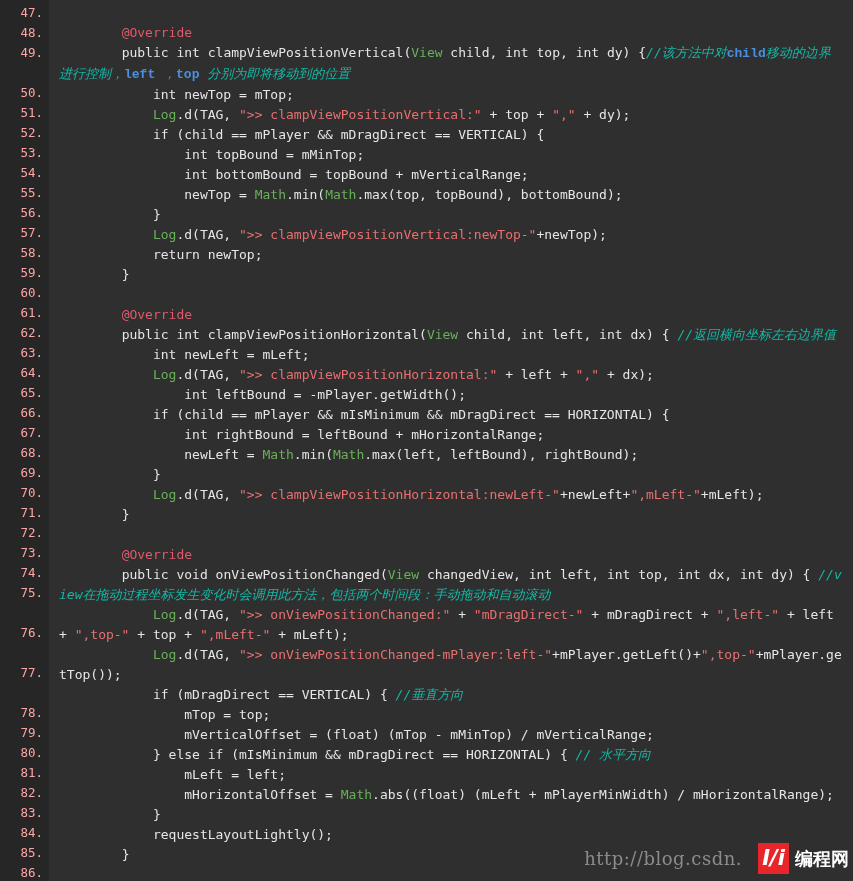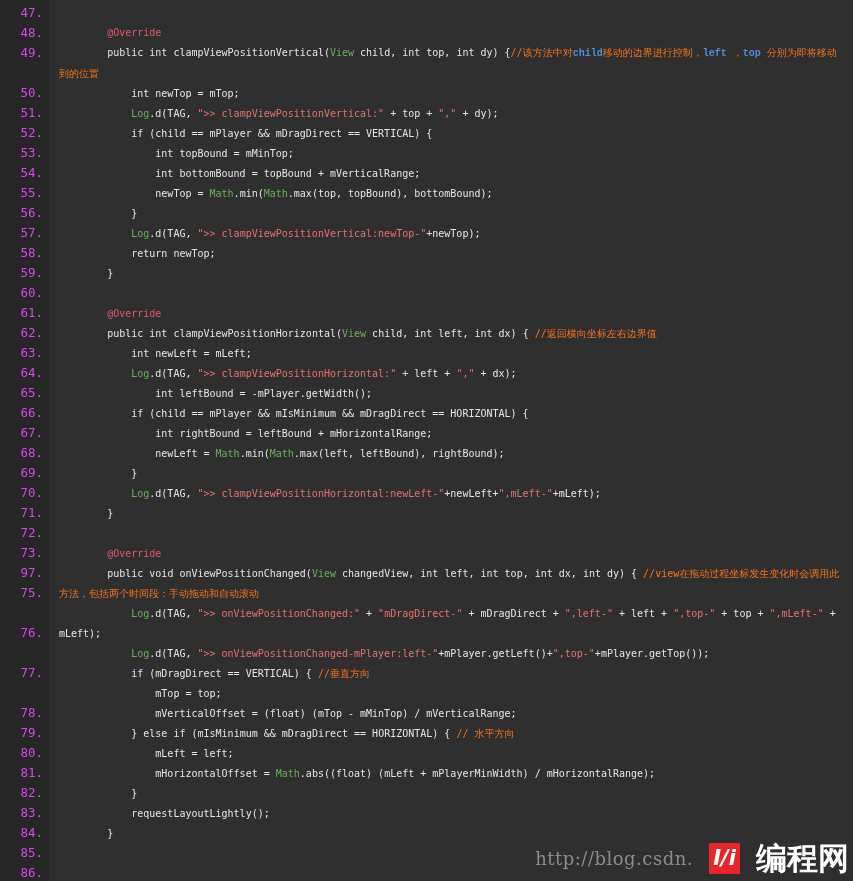--- a/index.html
+++ b/index.html
@@ -37,7 +37,7 @@
     text-align: right;
     padding-right: 6px;
     box-sizing: border-box;
-    color: #d946ef;
+    color: #fca5a5;
     font-size: 12.5px;
     font-family: "DejaVu Sans Mono", "Liberation Mono", monospace;
     white-space: nowrap;

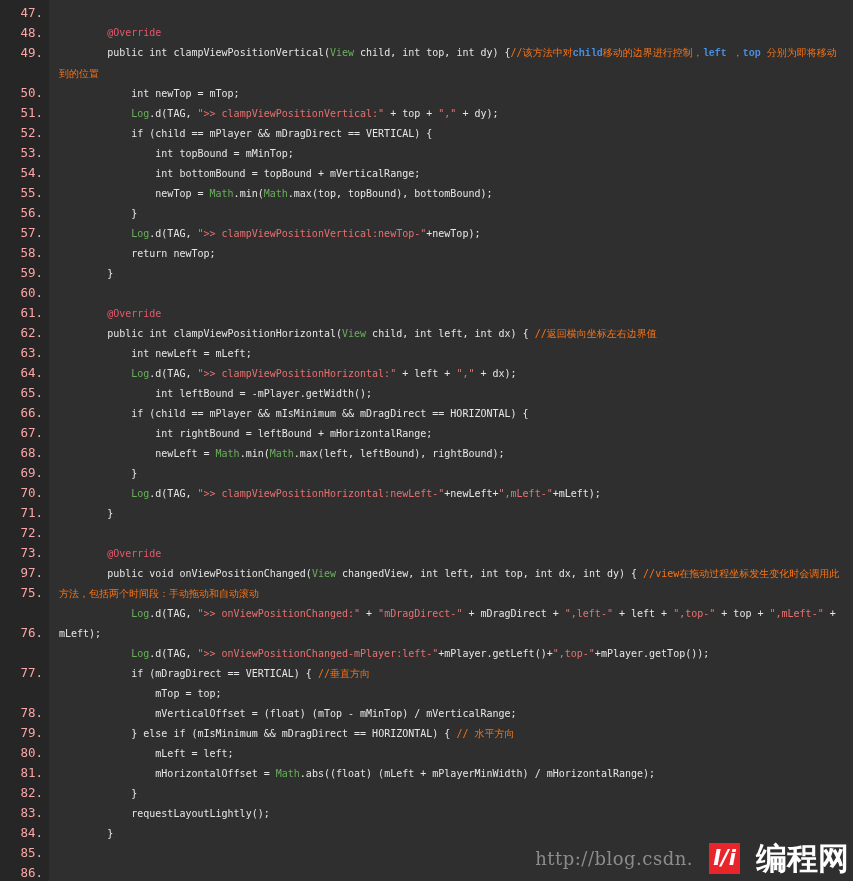--- a/index.html
+++ b/index.html
@@ -56,7 +56,7 @@
   .code-row {
     min-height: 20px;
     line-height: 20px;
-    font-size: 10px;
+    font-size: 13px;
     color: #e6e6e6;
     white-space: pre-wrap;
     word-break: break-all;

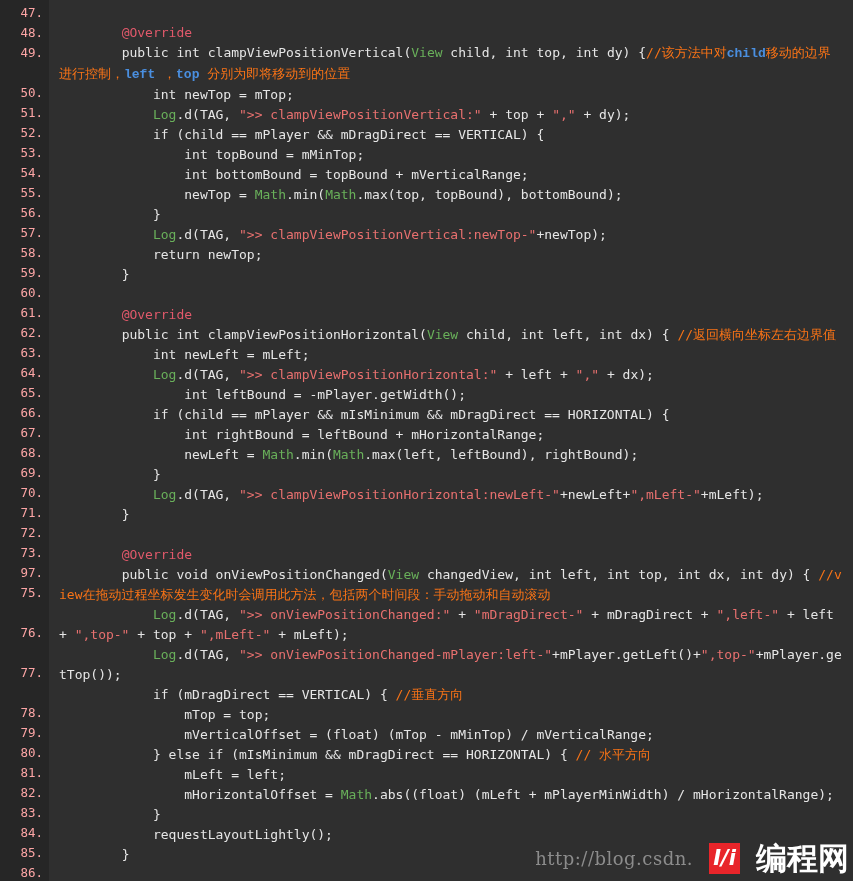--- a/index.html
+++ b/index.html
@@ -72,7 +72,7 @@
   .t-ann  { color: #e2596b; }            
   .t-str  { color: #e8706f; }            
   .t-cls  { color: #69b05a; }            
-  .t-cmt  { color: #f97316; }            
+  .t-cmt  { color: #14b8a6; font-style: italic; }            
   .t-cmt-b{ color: #4a8fe0; font-weight: bold; font-family: Liberation Mono, monospace; }  
   .t-pl   { color: #e6e6e6; }            
 

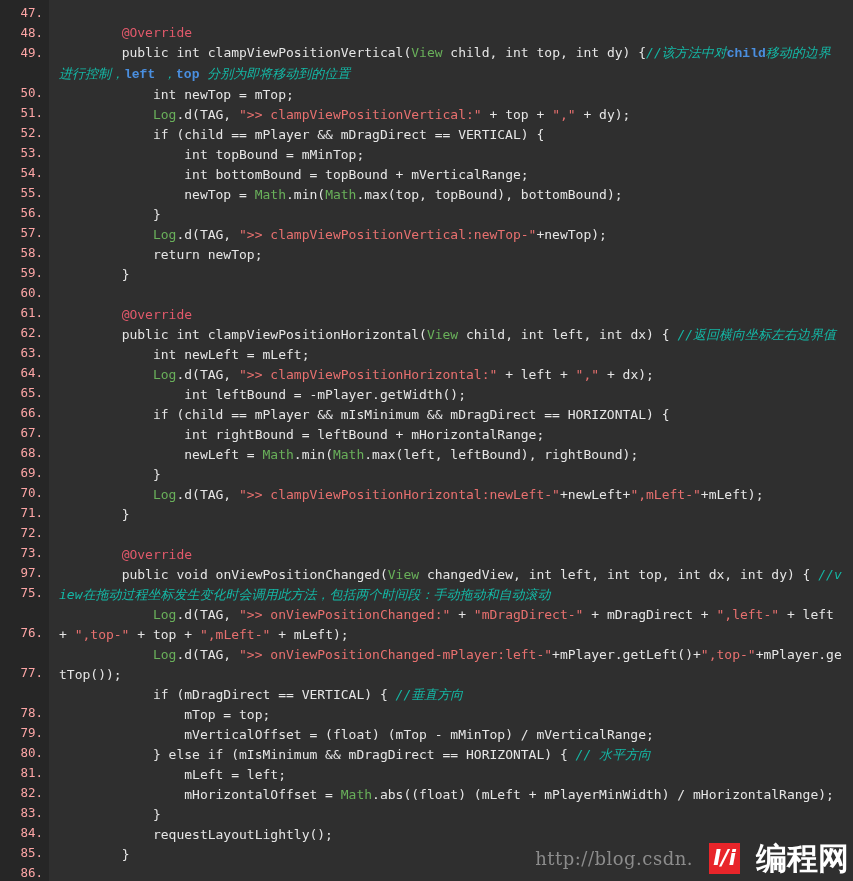--- a/index.html
+++ b/index.html
@@ -161,7 +161,7 @@
       <div class="gutter-row">71.</div>
       <div class="gutter-row">72.</div>
       <div class="gutter-row">73.</div>
-      <div class="gutter-row">97.</div>
+      <div class="gutter-row">74.</div>
       <div class="gutter-row">75.</div>
       <div class="gutter-row blank">&nbsp;</div>
       <div class="gutter-row">76.</div>

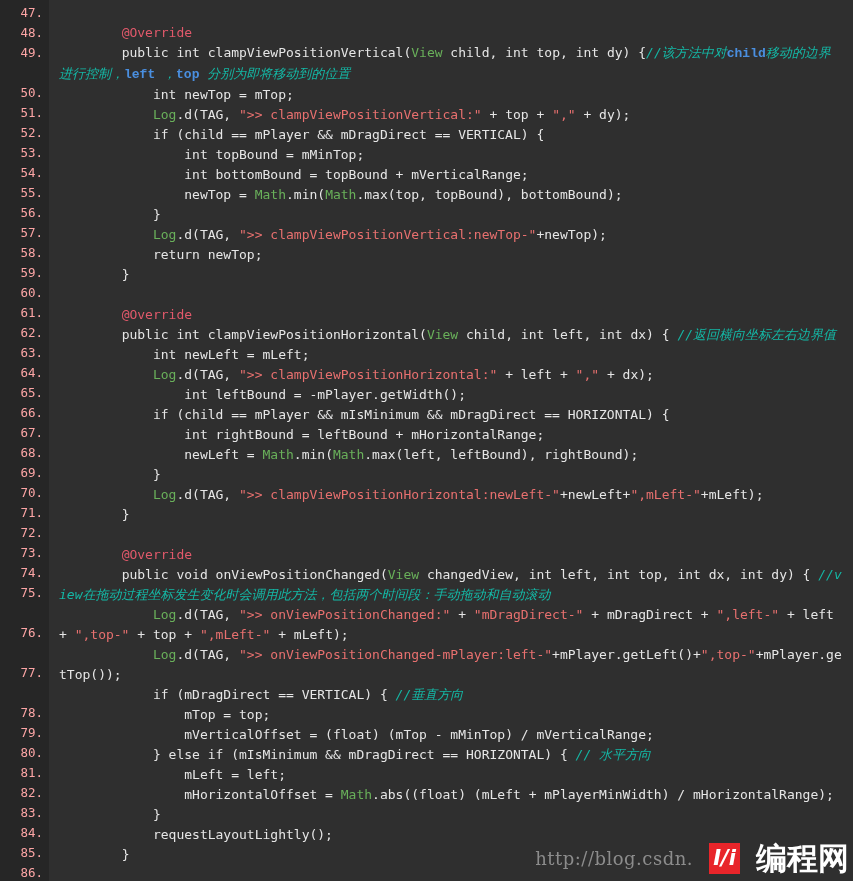--- a/index.html
+++ b/index.html
@@ -119,11 +119,11 @@
   #wm-text {
     color: #ffffff;
     font-family: "DejaVu Sans", "Liberation Sans", sans-serif;
-    font-size: 31px;
+    font-size: 18px;
     font-weight: bold;
     line-height: 31px;
     letter-spacing: 0px;
-    margin-left: 16px;
+    margin-left: 6px;
     white-space: nowrap;
   }
 </style>

